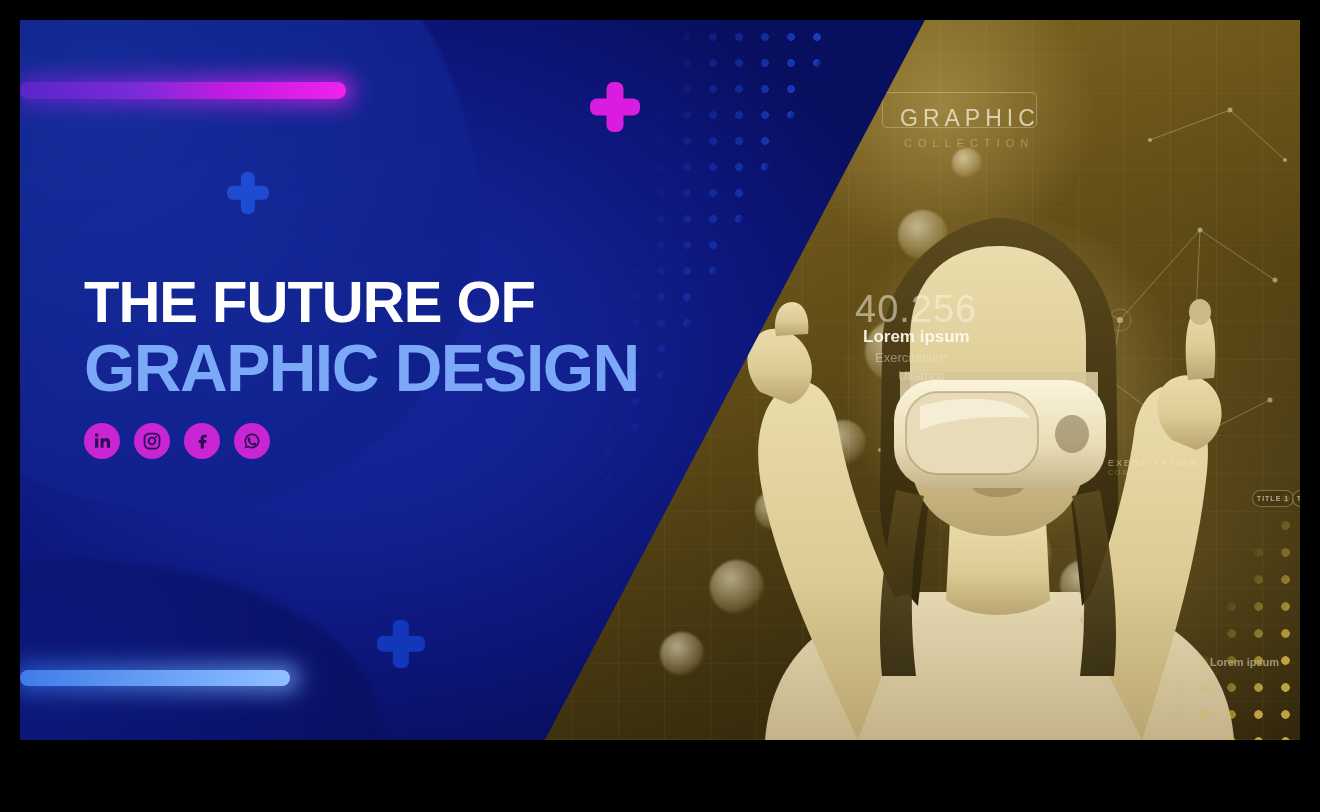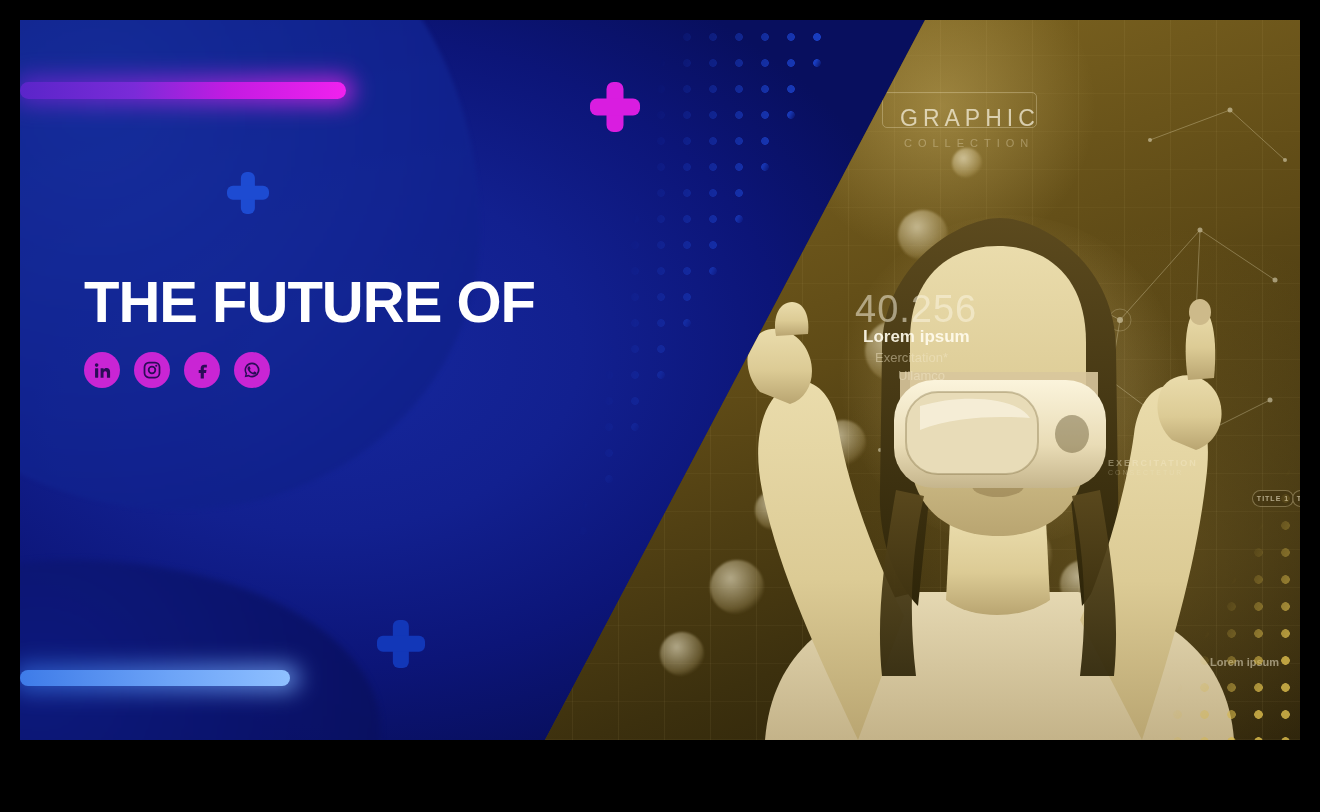--- a/index.html
+++ b/index.html
@@ -376,6 +376,7 @@
 
     <div class="textblock">
       <div class="title-1">THE FUTURE OF</div>
+      <div class="title-2">GRAPHIC DESIGN</div>
 
       <div class="socials">
         <div class="soc" title="LinkedIn">

